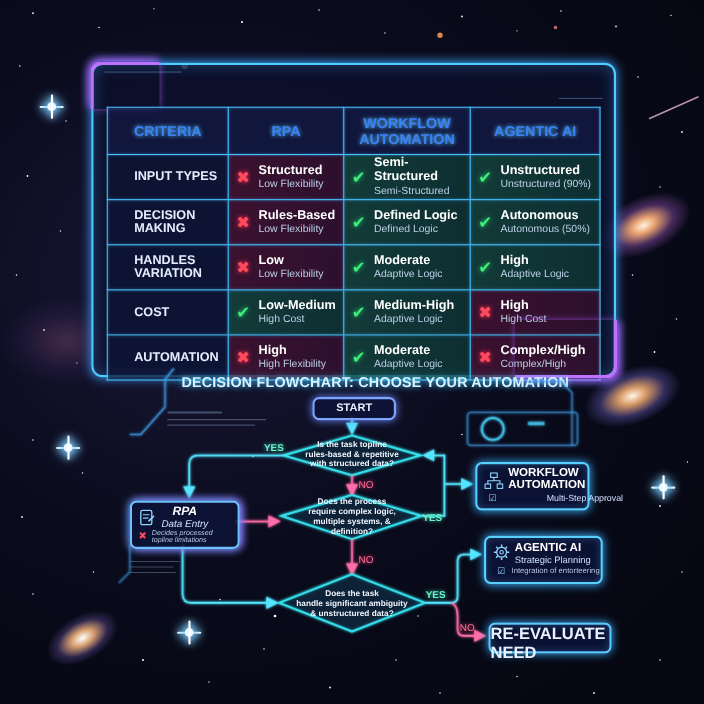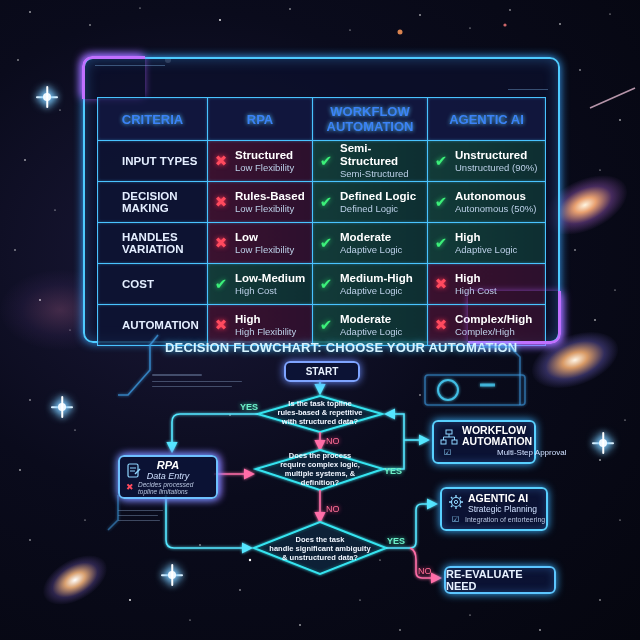--- a/index.html
+++ b/index.html
@@ -48,7 +48,7 @@
   .rpa-node{left:118px;top:455px;width:96px;height:40px;border-color:#6ec0ff;box-shadow:0 0 9px #5aa6ff, 2px 0 8px #b060ff;}
   .wf-node{left:432px;top:420px;width:100px;height:40px;}
   .ag-node{left:440px;top:487px;width:104px;height:40px;}
-  .re-node{left:444px;top:566px;width:108px;height:24px;display:flex;align-items:flex-end;justify-content:center;font-size:11px;font-weight:bold;border-color:#5cc6ff;}
+  .re-node{left:444px;top:566px;width:108px;height:24px;display:flex;align-items:flex-start;justify-content:center;font-size:15px;font-weight:bold;border-color:#5cc6ff;}
   .nt{position:absolute;white-space:nowrap;}
   .diamond-text{position:absolute;text-align:center;font-size:8px;font-weight:bold;color:#f0f6ff;line-height:9px;}
   .lbl-yes{position:absolute;font-size:9px;font-weight:bold;color:#6ef0c8;text-shadow:0 0 4px #36d8b0;}

